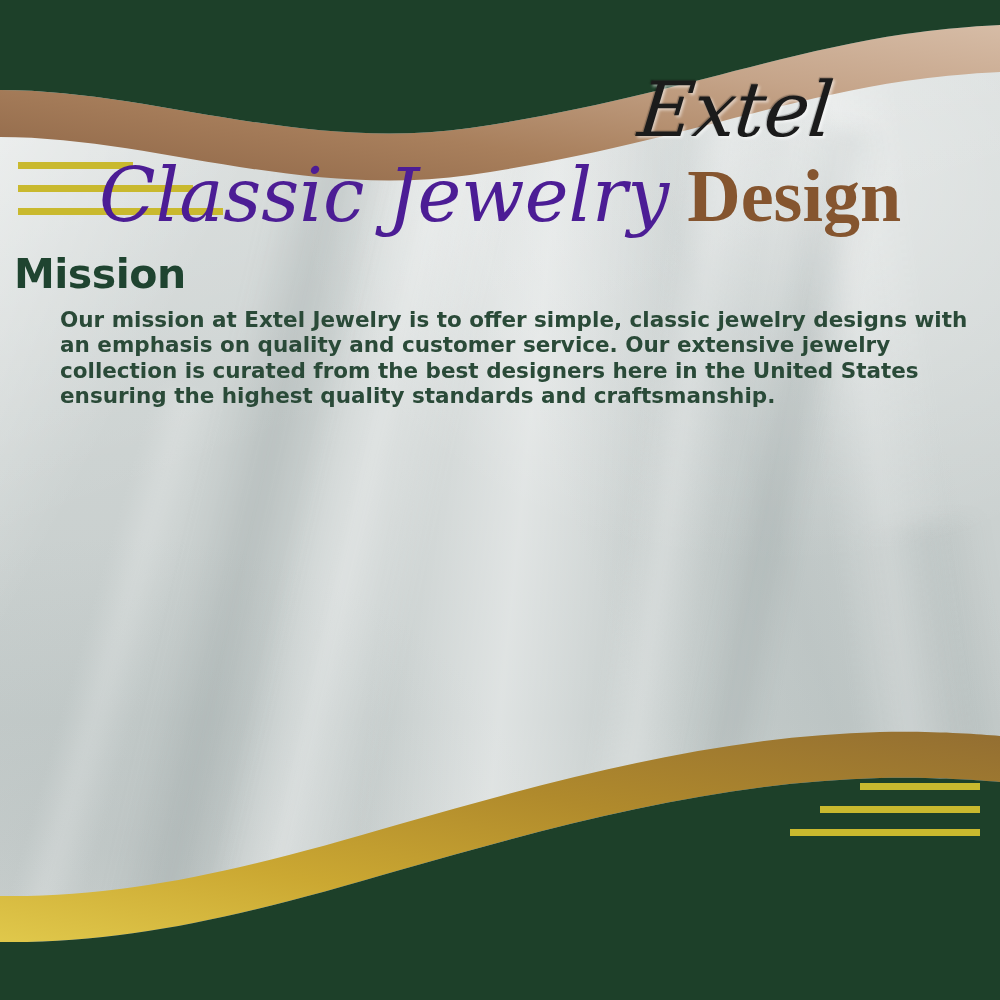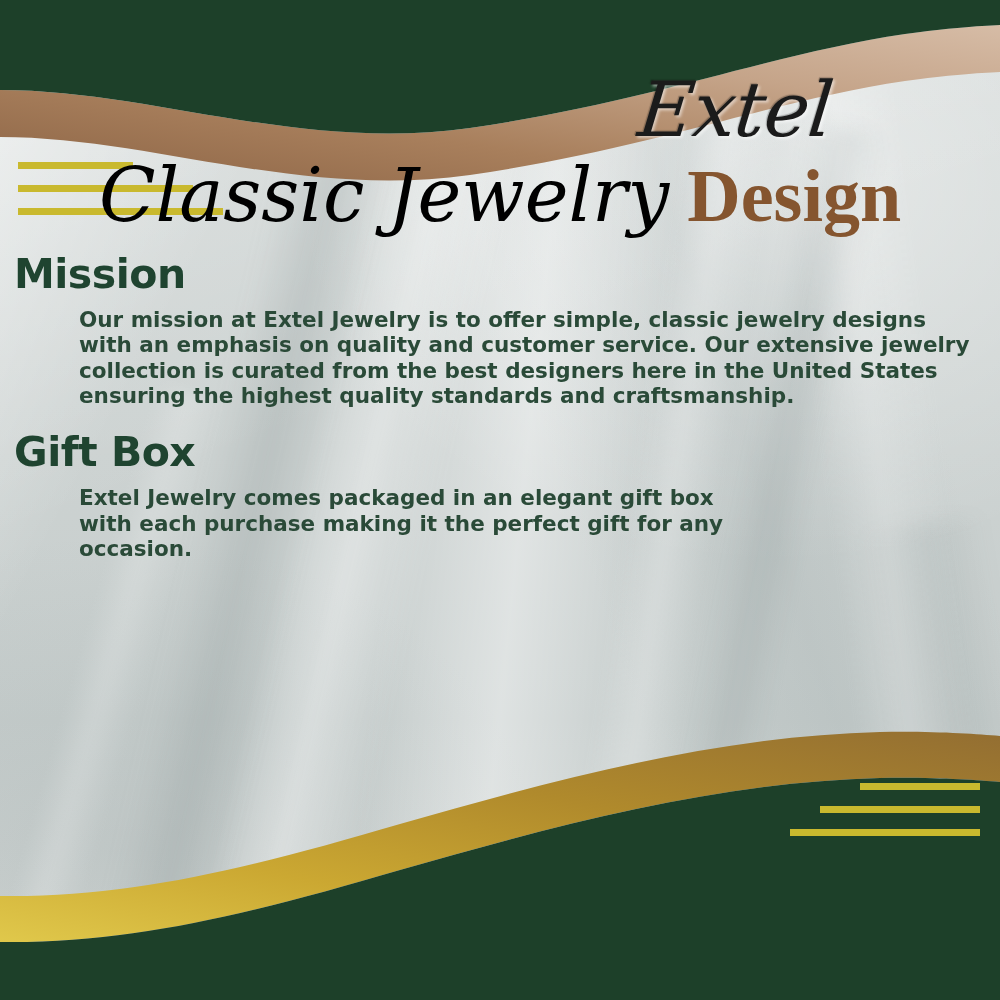--- a/index.html
+++ b/index.html
@@ -95,7 +95,7 @@
     font-family: "DejaVu Serif", serif;
     font-style: italic;
     font-size: 74px;
-    color: #000000;
+    color: #4c1d95;
     letter-spacing: 0px;
   }
   .headline .design {

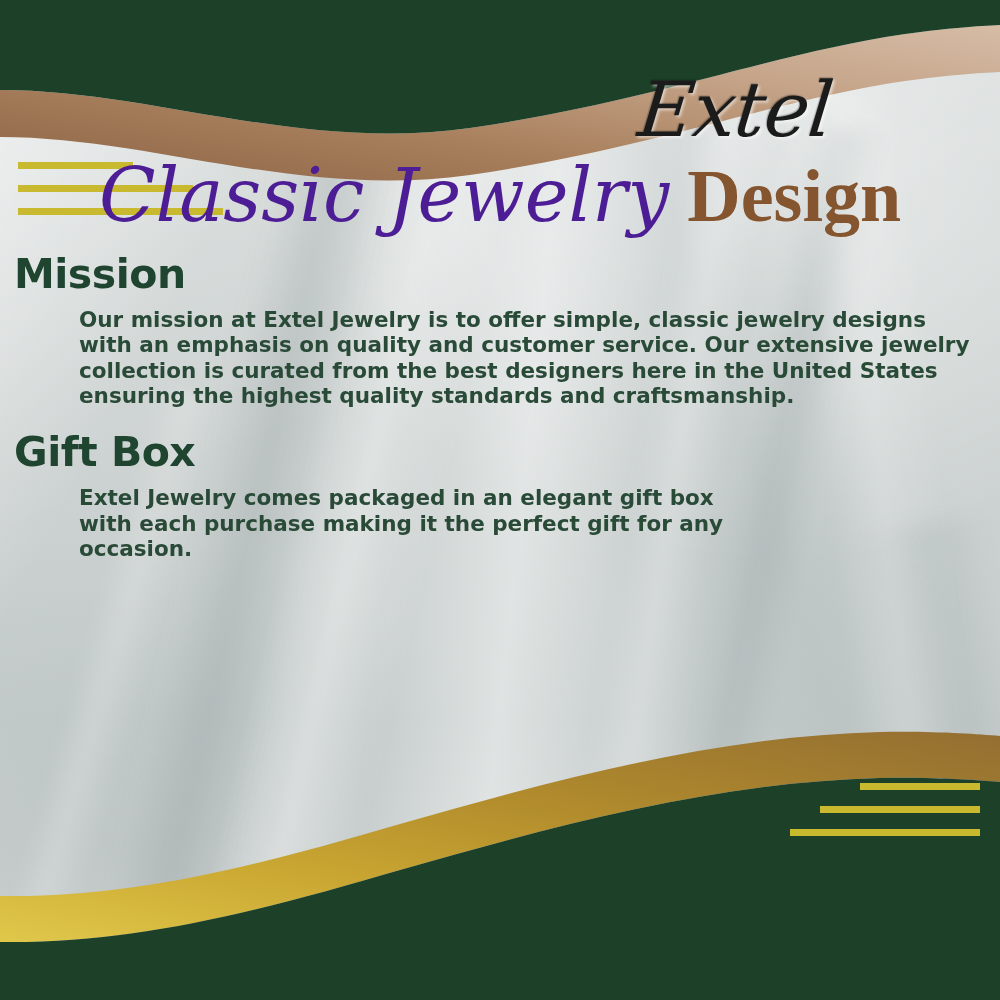--- a/index.html
+++ b/index.html
@@ -135,7 +135,6 @@
     margin-top: 9px;
     margin-bottom: 22px;
     white-space: pre-line;
-    margin-left: 19px;
   }
   .sec-mission  .section-body { padding-right: 28px; }
   .sec-gift     .section-body { padding-right: 250px; }

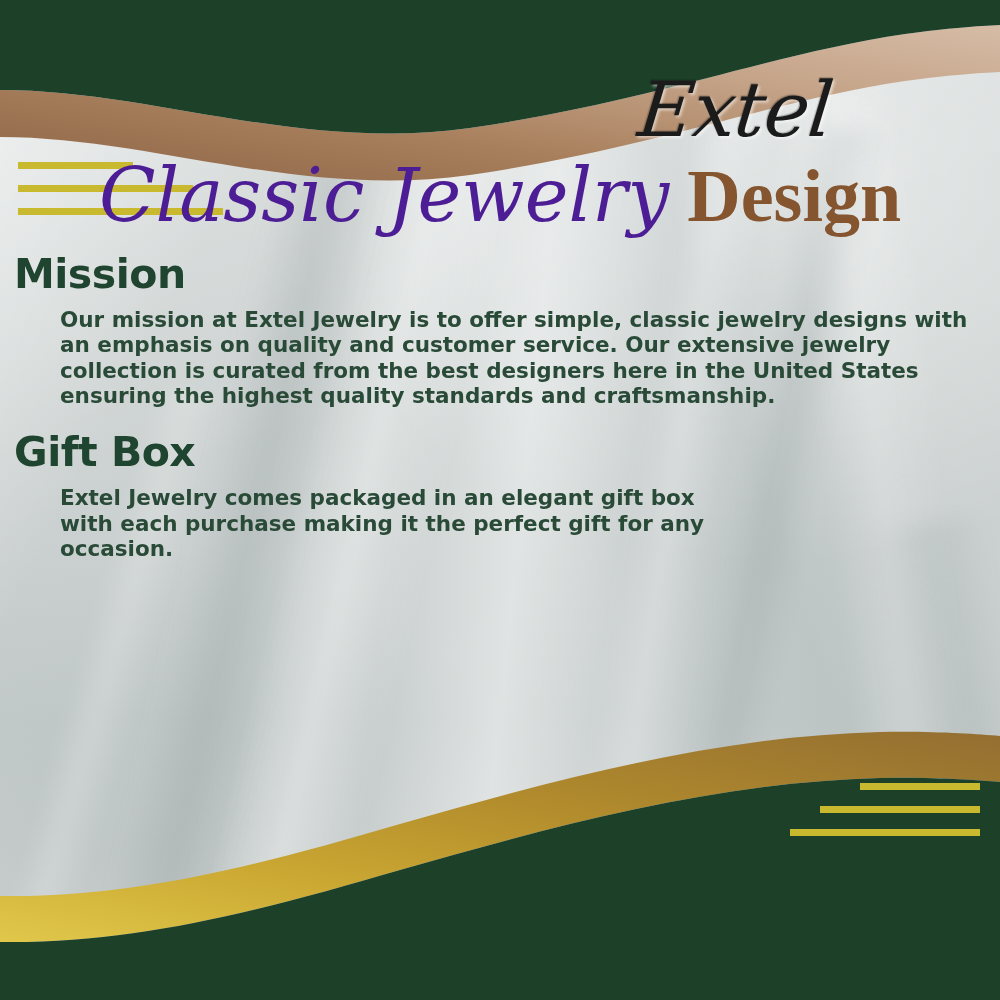--- a/index.html
+++ b/index.html
@@ -216,10 +216,6 @@
     <div class="section sec-service">
     </div>
 
-    <div class="section sec-gift">
-      <div class="section-title">Gift Box</div>
-      <div class="section-body">Extel Jewelry comes packaged in an elegant gift box with each purchase making it the perfect gift for any occasion.</div>
-    </div>
 
   </div>
 </div>

